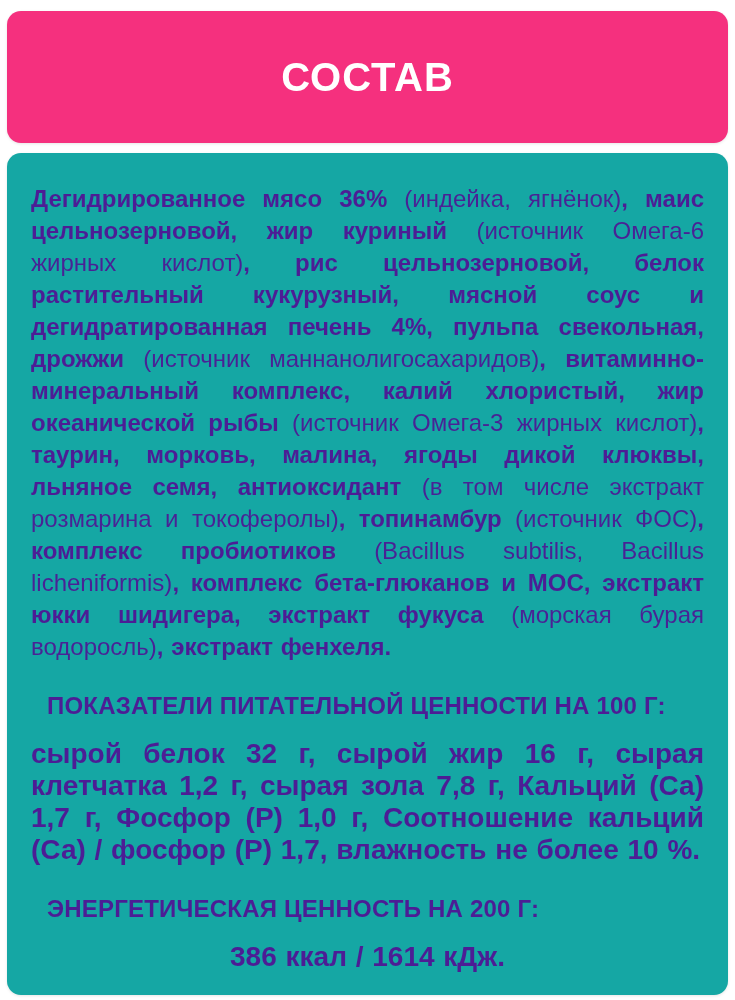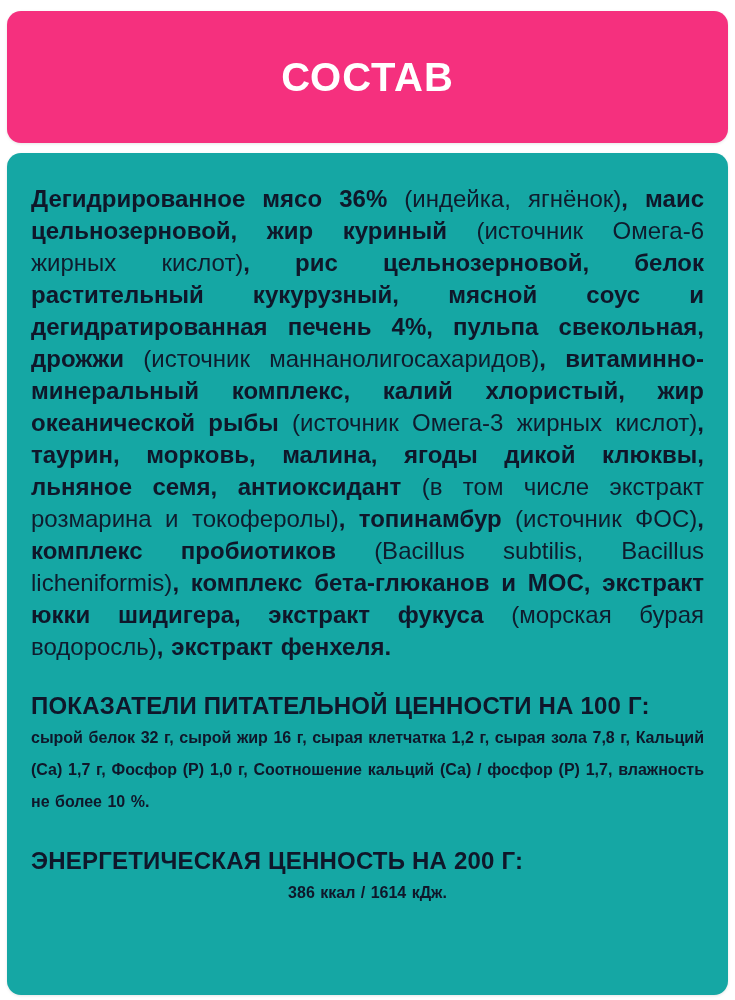--- a/index.html
+++ b/index.html
@@ -46,7 +46,7 @@
     border-radius: 14px;
     box-sizing: border-box;
     padding: 30px 24px 20px 24px;
-    color: #0f172a;
+    color: #4c1d95;
     box-shadow: 0 1px 3px rgba(0,0,0,0.10);
   }
   .composition {

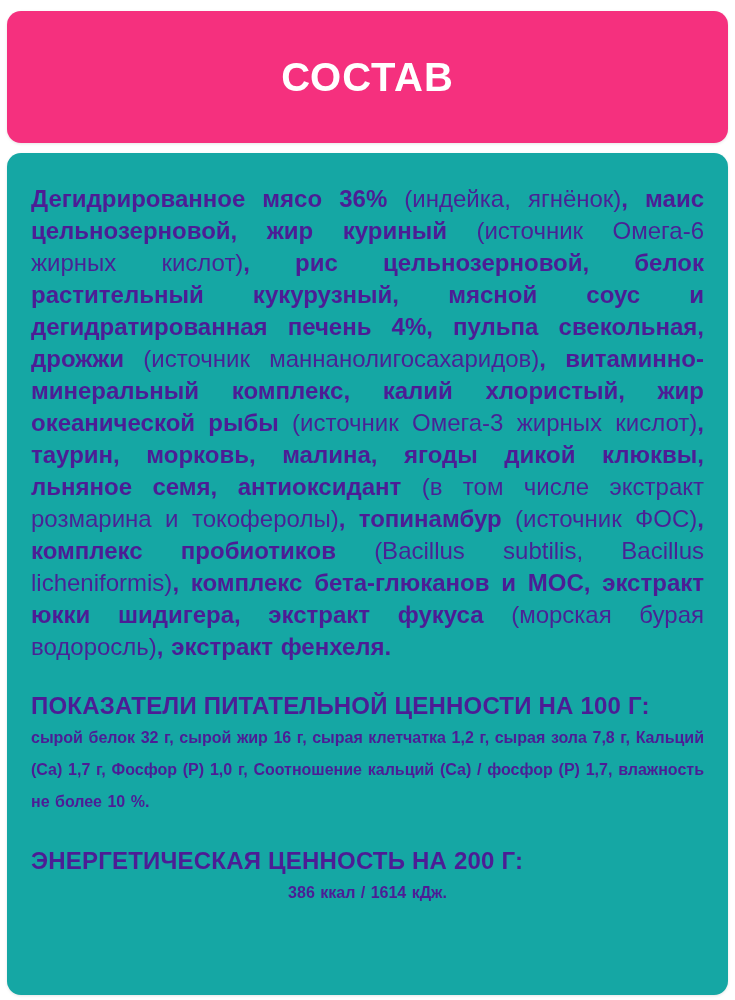--- a/index.html
+++ b/index.html
@@ -60,7 +60,7 @@
   .seg-light { font-weight: 400; opacity: 0.96; }
   .section { margin-top: 27px; }
   .section-heading {
-    margin: 0;
+    margin: 16px;
     font-size: 24px;
     line-height: 32px;
     font-weight: 700;

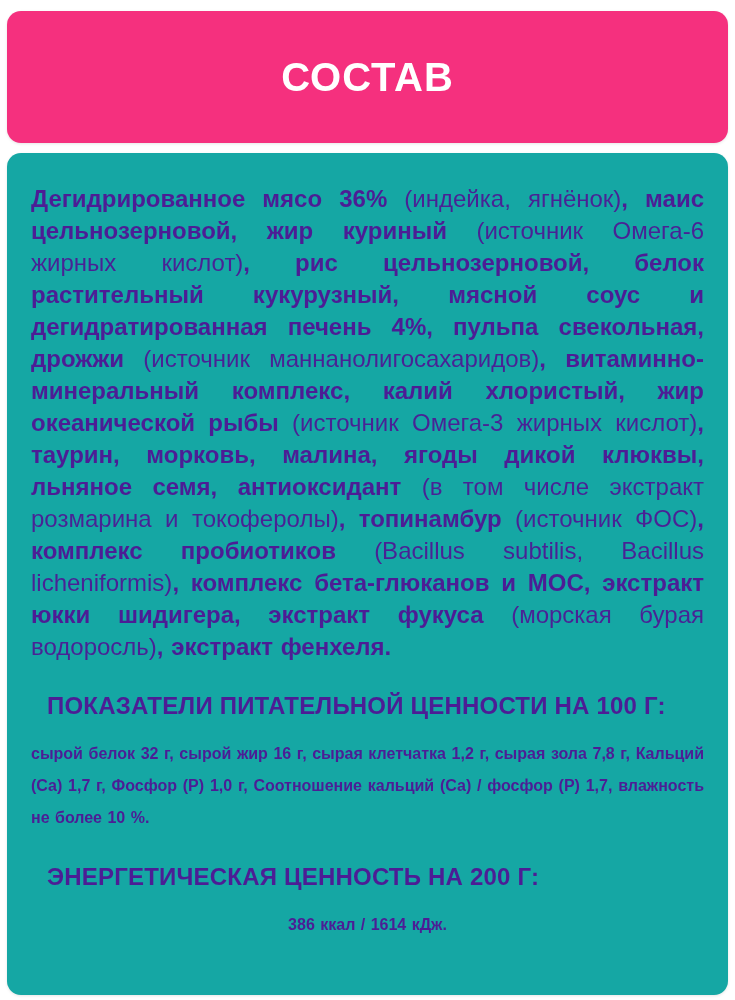--- a/index.html
+++ b/index.html
@@ -68,7 +68,7 @@
   }
   .section-body {
     margin: 0;
-    font-size: 16px;
+    font-size: 28px;
     line-height: 32px;
     font-weight: 700;
     text-align: justify;

